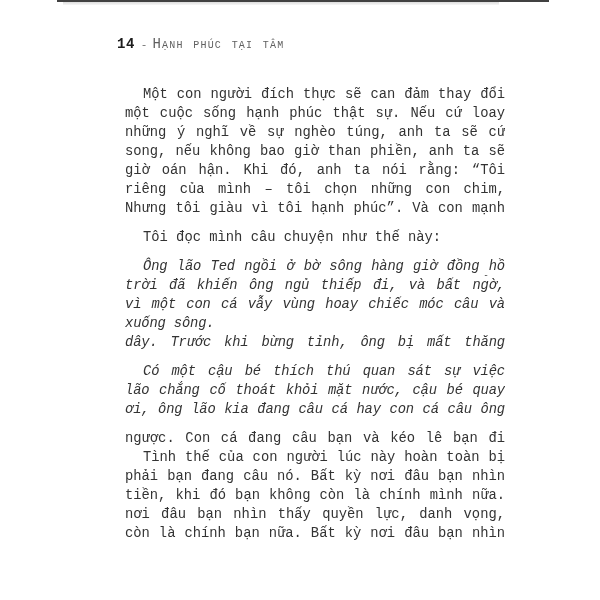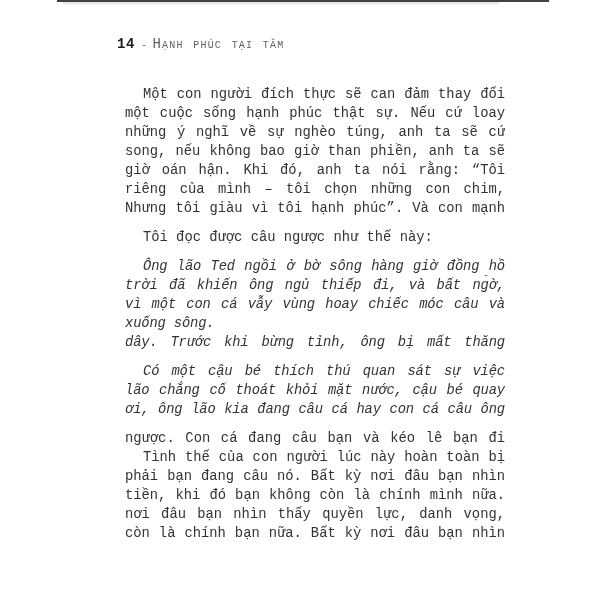--- a/index.html
+++ b/index.html
@@ -95,7 +95,7 @@
         <div class="line">Nhưng tôi giàu vì tôi hạnh phúc”. Và con mạnh có thể thay</div>
       </div>
       <div class="para normal">
-        <div class="line first last">Tôi đọc được câu ngược như thế này:</div>
+        <div class="line first last">Tôi đọc mình câu chuyện như thế này:</div>
       </div>
       <div class="para italic">
         <div class="line first">Ông lão Ted ngồi ở bờ sông hàng giờ đồng hồ mà chẳng</div>

